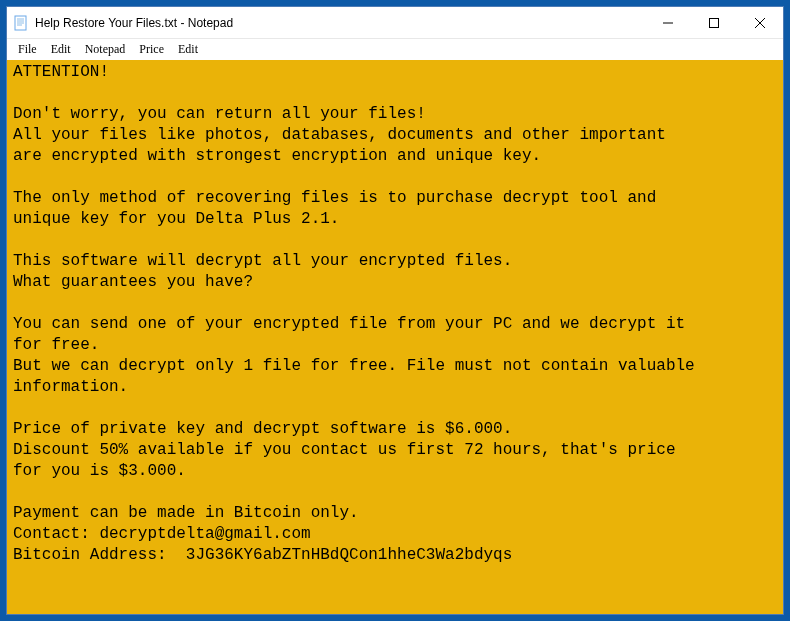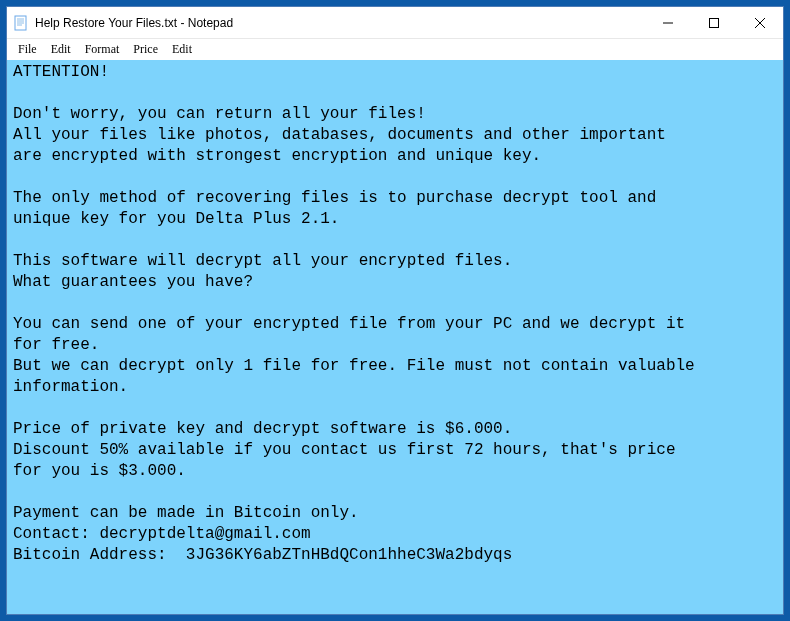--- a/index.html
+++ b/index.html
@@ -124,7 +124,7 @@
   <div class="menubar">
     <span class="menu-item">File</span>
     <span class="menu-item">Edit</span>
-    <span class="menu-item">Format</span>
+    <span class="menu-item">Notepad</span>
     <span class="menu-item">Price</span>
     <span class="menu-item">Edit</span>
   </div>

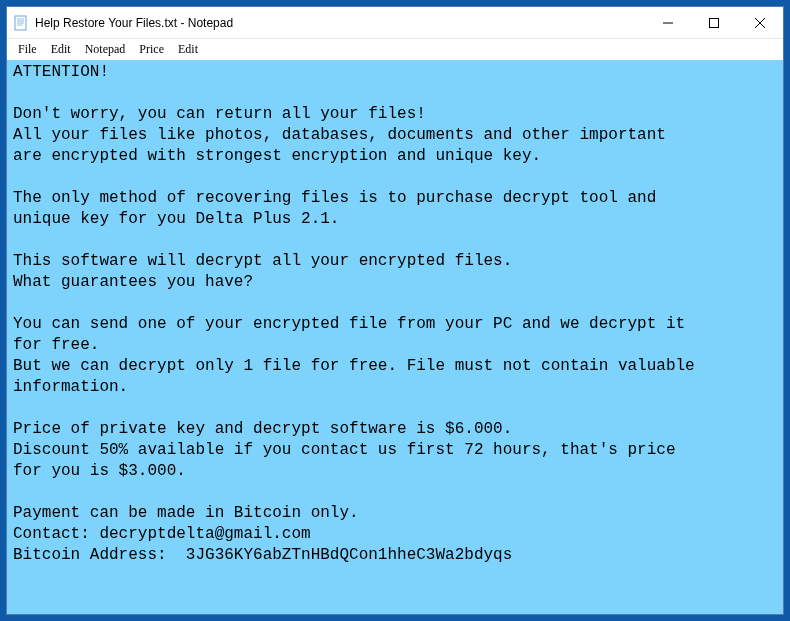--- a/index.html
+++ b/index.html
@@ -76,7 +76,7 @@
     }
     .content {
       flex: 1;
-      background: #7dd3fc;
+      background: #eab308;
       padding: 2px 6px;
       font-family: Consolas, "Courier New", monospace;
       font-size: 16px;

